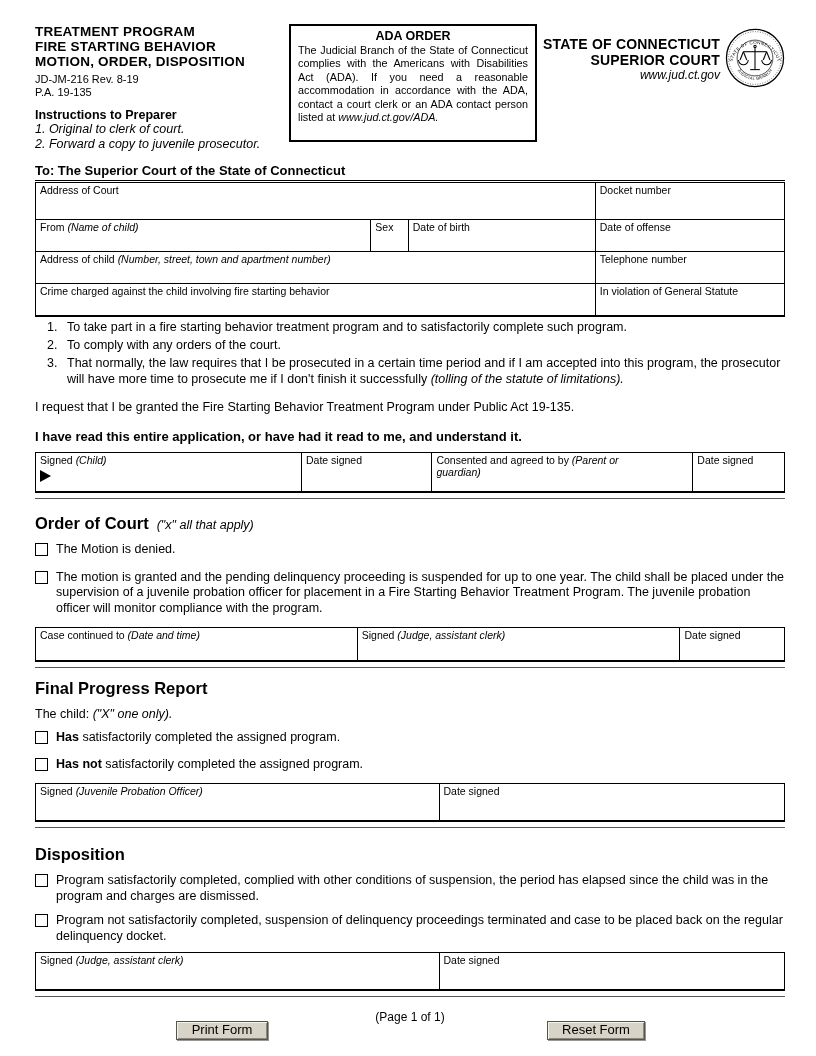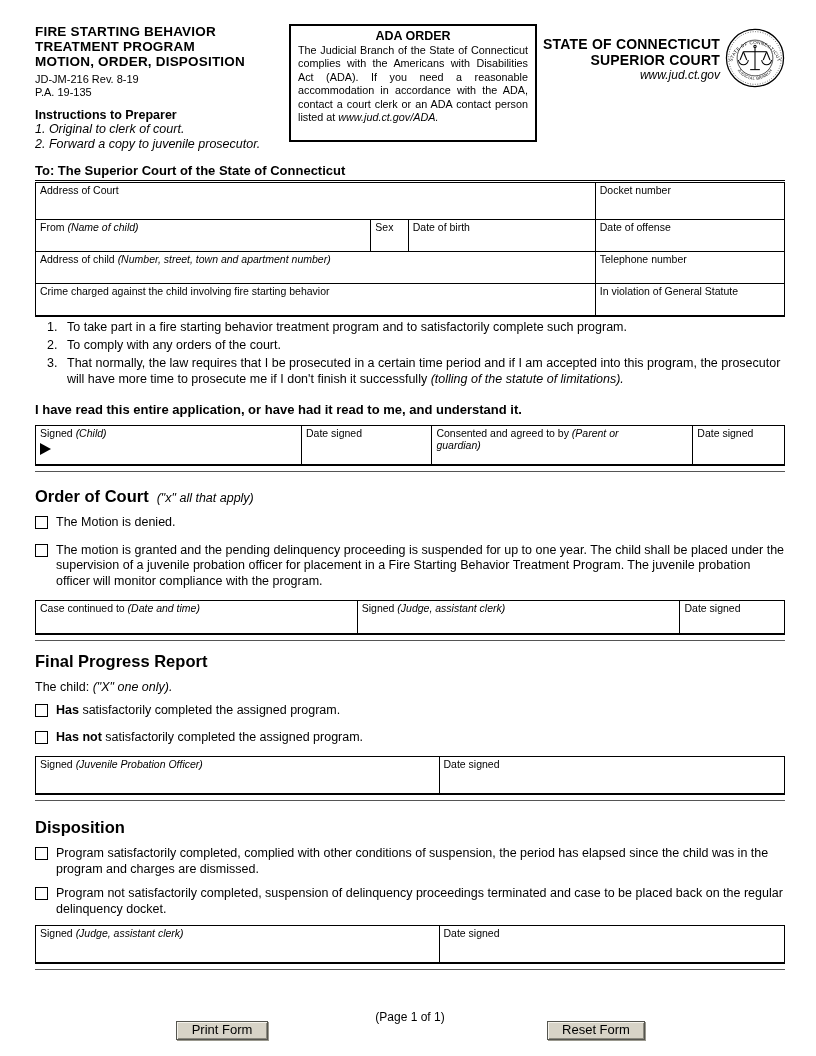--- a/index.html
+++ b/index.html
@@ -85,8 +85,8 @@
 
   <div class="hdr">
     <div class="hdr-left">
+      <div class="hdr-title">TREATMENT PROGRAM</div>
       <div class="hdr-title">FIRE STARTING BEHAVIOR</div>
-      <div class="hdr-title">TREATMENT PROGRAM</div>
       <div class="hdr-title">MOTION, ORDER, DISPOSITION</div>
       <div class="form-no">JD-JM-216   Rev. 8-19</div>
       <div class="pa-no">P.A. 19-135</div>

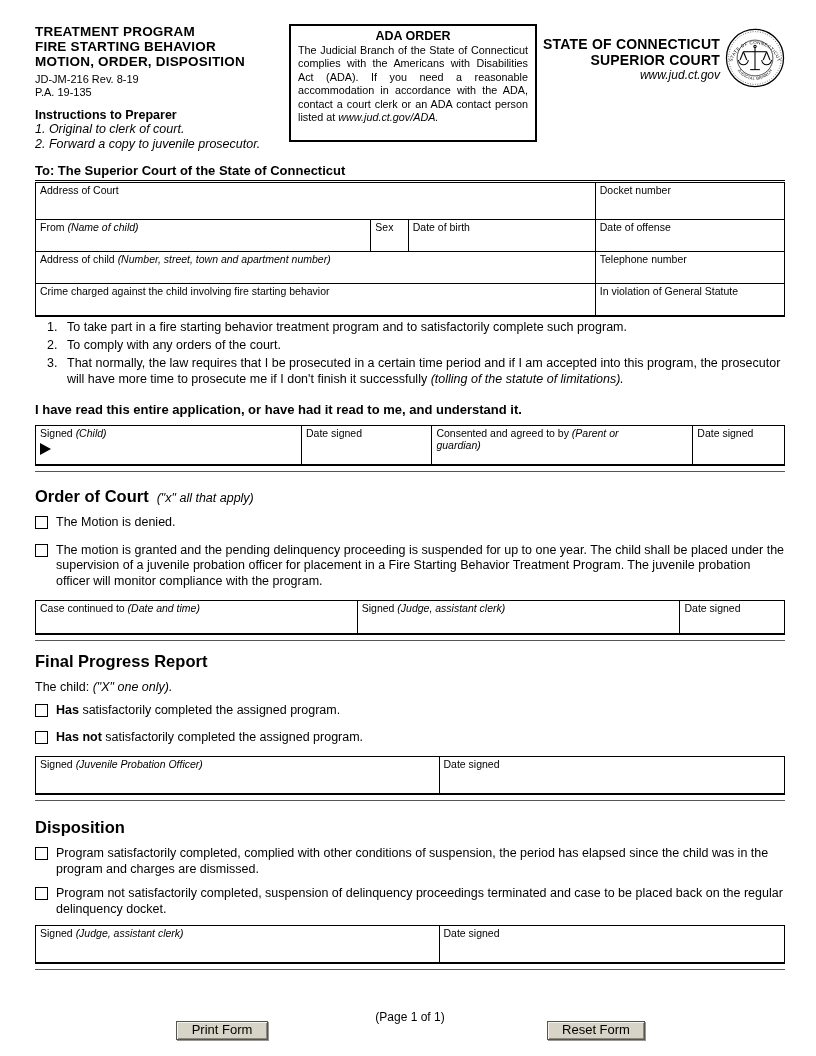--- a/index.html
+++ b/index.html
@@ -204,6 +204,7 @@
       <span class="ntext"><span>That normally, the law requires that I be prosecuted in a certain time period and if I am accepted into this program, the prosecutor will have more time to prosecute me if I don't finish it successfully </span><span class="it">(tolling of the statute of limitations).</span></span>
     </div>
   </div>
+  <div class="request">I request that I be granted the Fire Starting Behavior Treatment Program under Public Act 19-135.</div>
   <div class="ack">I have read this entire application, or have had it read to me, and understand it.</div>
 
   <div class="tbl with-top" style="margin-top:8px;">

